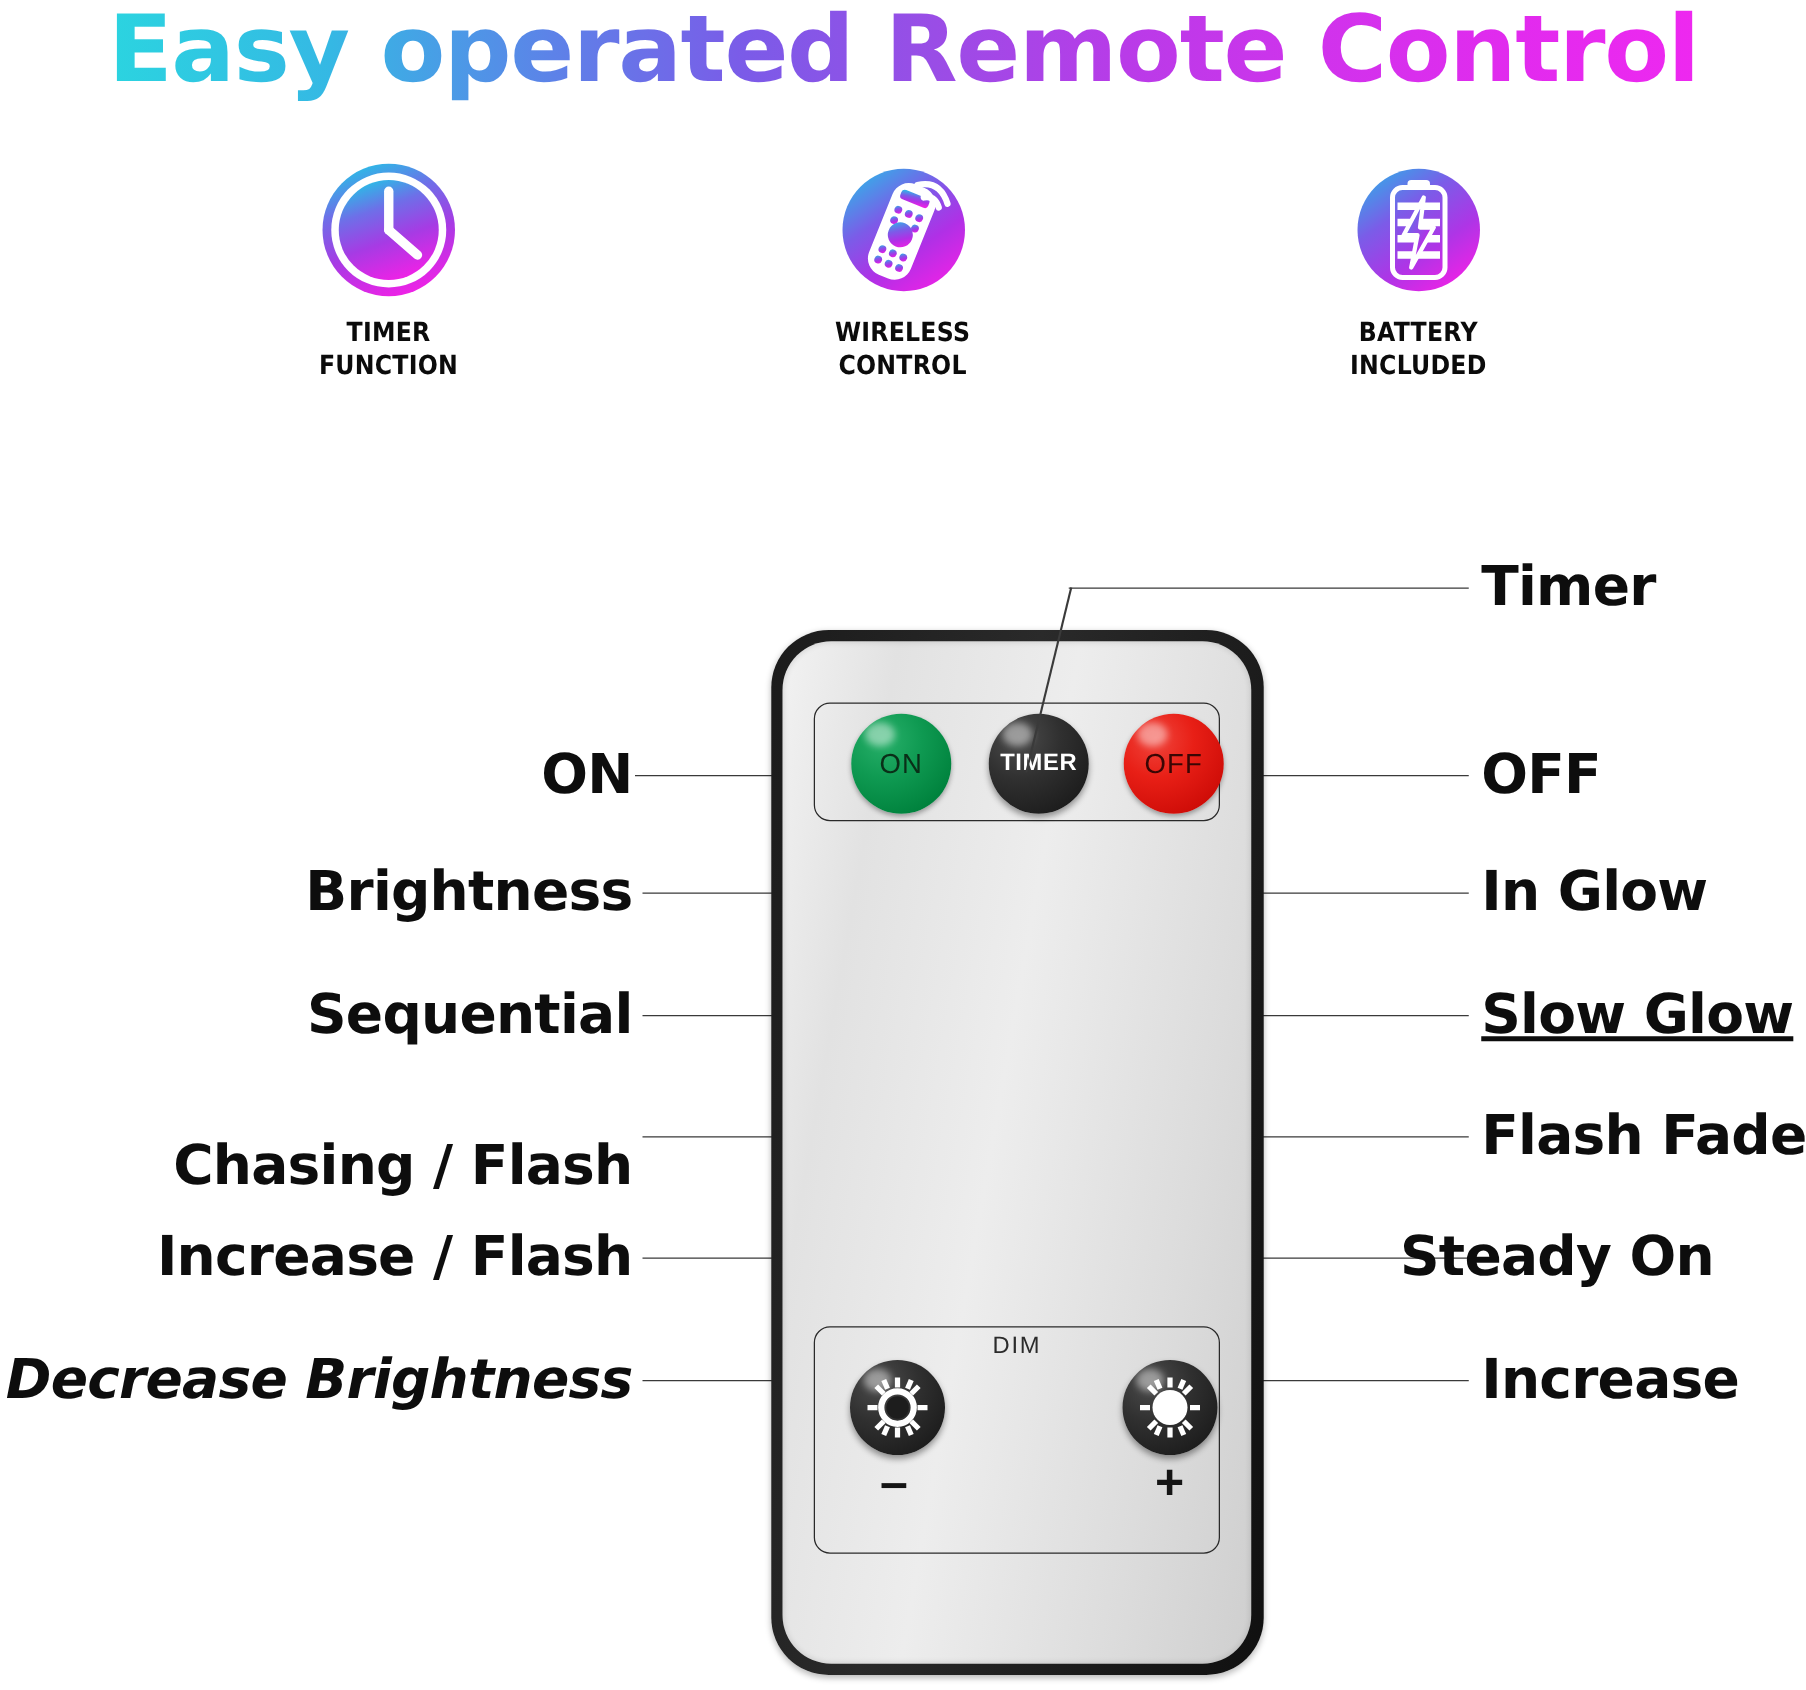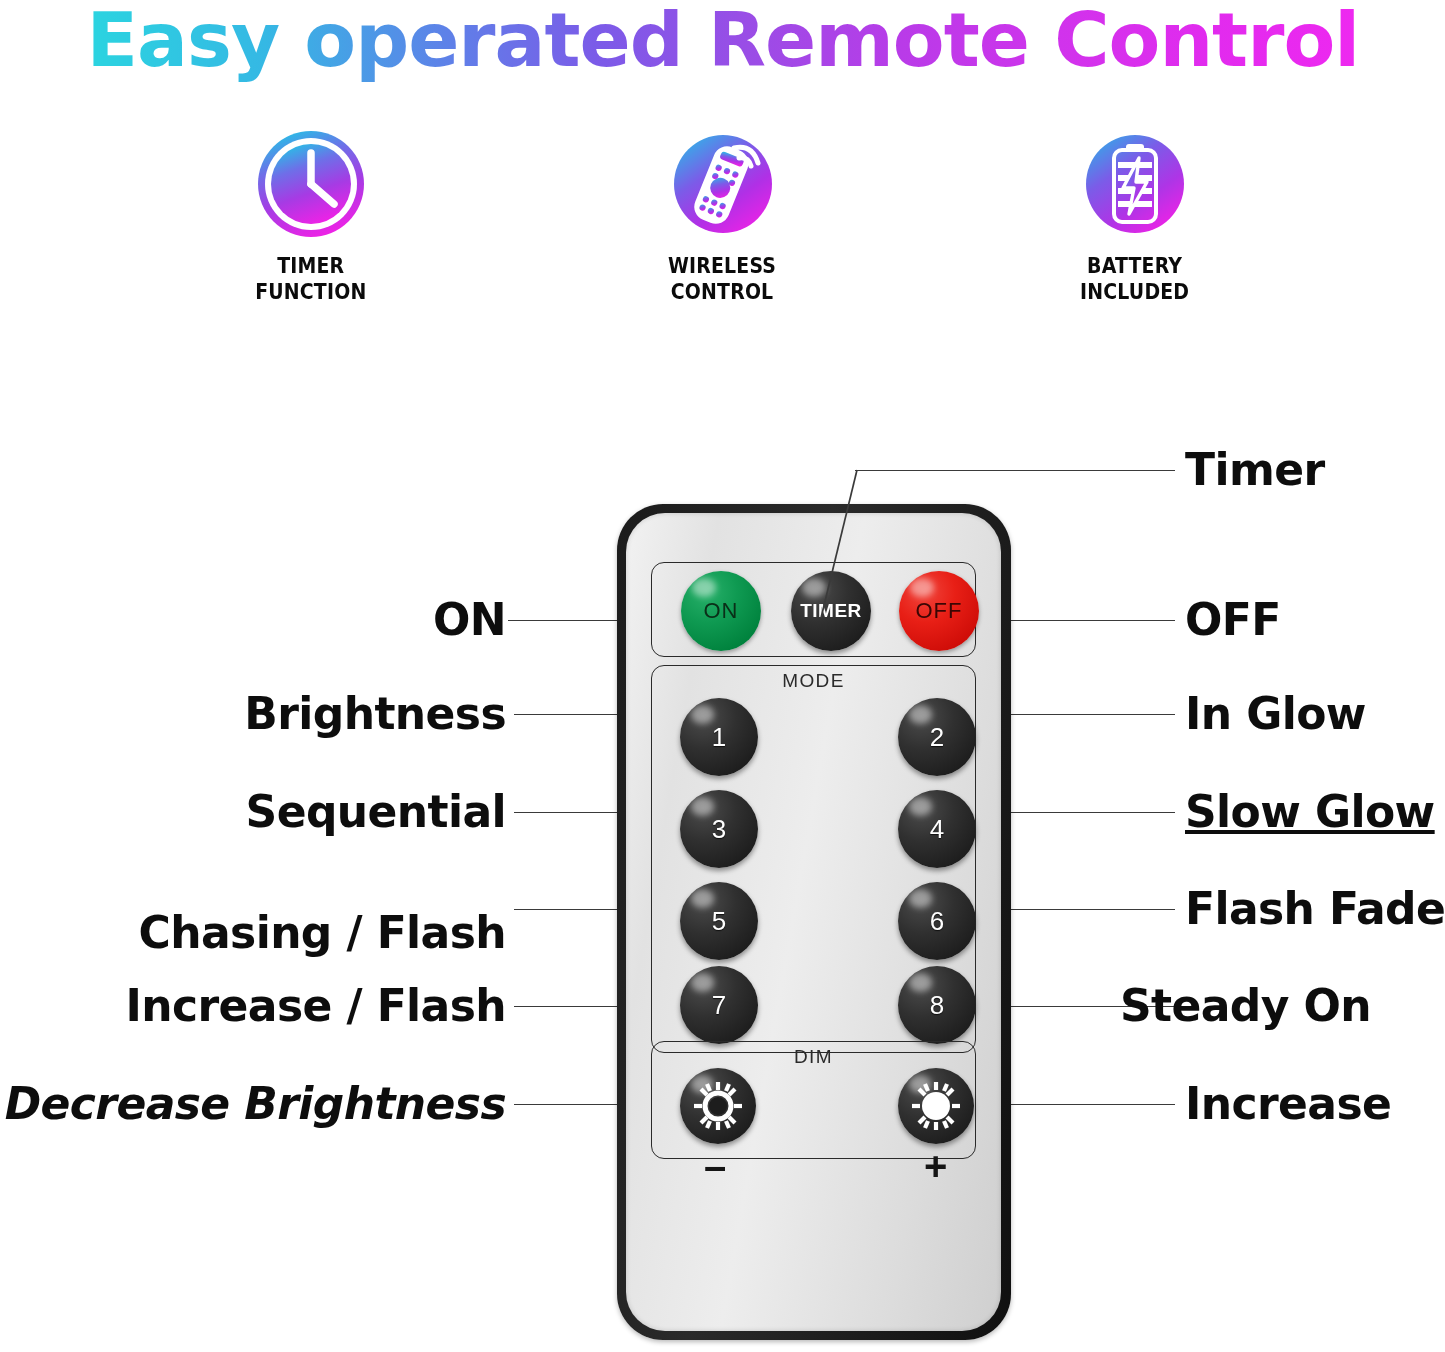--- a/index.html
+++ b/index.html
@@ -304,37 +304,6 @@
       </div>
     </div>
 
-    <div class="panel" id="panel-mode">
-      <div class="panel-title">MODE</div>
-
-      <div class="rbtn btn-black num mode-btn col-l row-1">
-        <span>1</span>
-        </div>
-      <div class="rbtn btn-black num mode-btn col-r row-1">
-        <span>2</span>
-        </div>
-
-      <div class="rbtn btn-black num mode-btn col-l row-2">
-        <span>3</span>
-        </div>
-      <div class="rbtn btn-black num mode-btn col-r row-2">
-        <span>4</span>
-        </div>
-
-      <div class="rbtn btn-black num mode-btn col-l row-3">
-        <span>5</span>
-        </div>
-      <div class="rbtn btn-black num mode-btn col-r row-3">
-        <span>6</span>
-        </div>
-
-      <div class="rbtn btn-black num mode-btn col-l row-4">
-        <span>7</span>
-        </div>
-      <div class="rbtn btn-black num mode-btn col-r row-4">
-        <span>8</span>
-        </div>
-    </div>
 
     <div class="panel" id="panel-dim">
       <div class="panel-title">DIM</div>

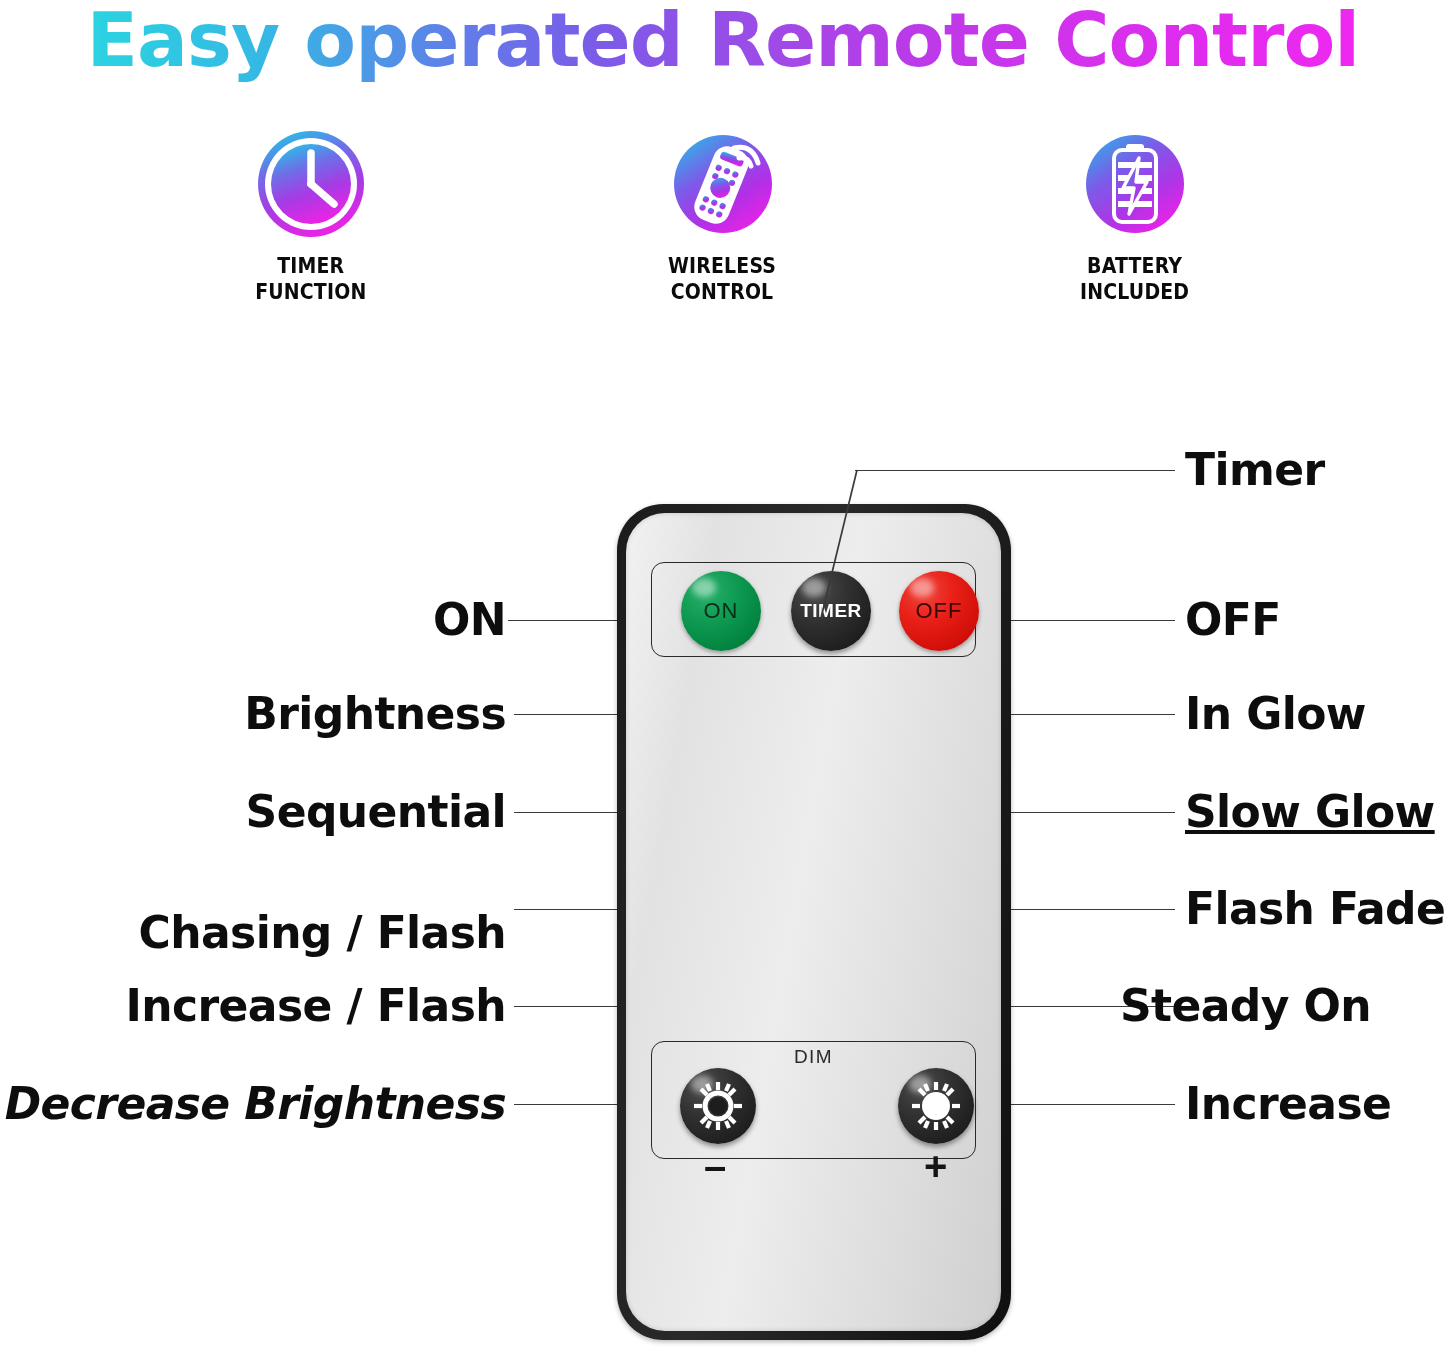--- a/index.html
+++ b/index.html
@@ -72,7 +72,7 @@
   }
   #panel-power{ left:25px; top:49px; right:25px; height:95px; }
   #panel-mode { left:25px; top:152px; right:25px; height:388px; }
-  #panel-dim  { left:25px; top:528px; right:25px; height:118px; }
+  #panel-dim  { left:25px; top:548px; right:25px; height:182px; }
 
   .panel-title{
     position:absolute; top:4px; left:0; right:0;

